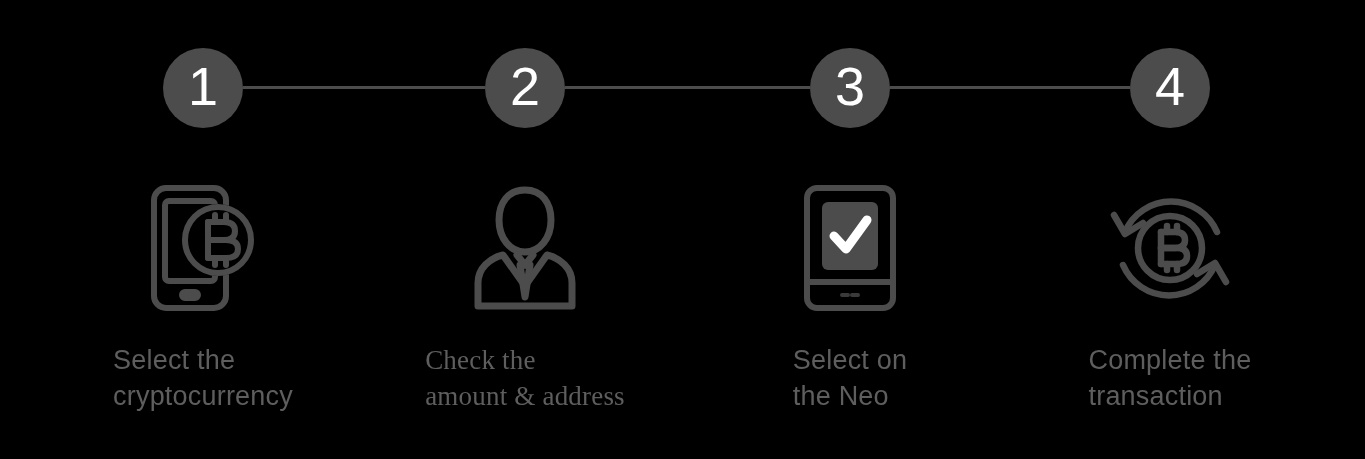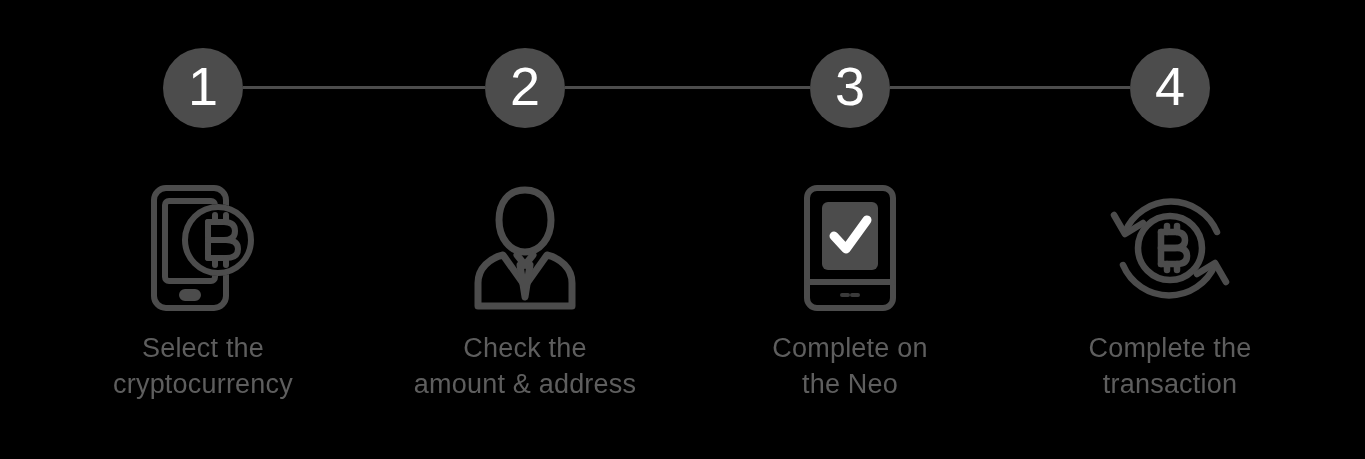--- a/index.html
+++ b/index.html
@@ -88,8 +88,8 @@
   .icon-wrap svg { display: block; }
 
   .caption {
-    margin-top: 16px;
-    text-align: center;
+    margin-top: 28px;
+    text-align: left;
     color: #5e5e5e;
     font-size: 27px;
     line-height: 1.33;

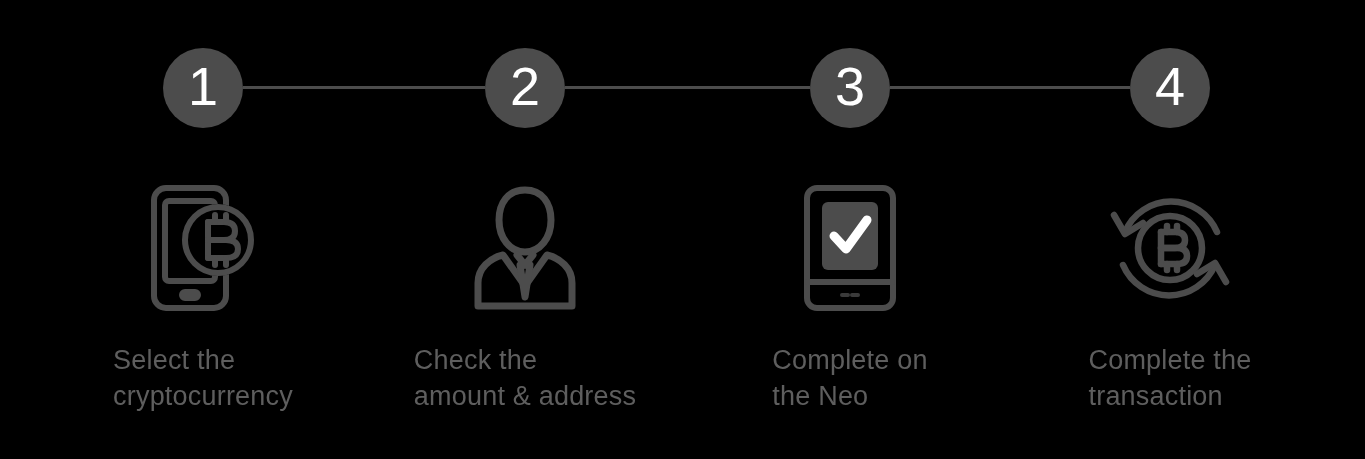--- a/index.html
+++ b/index.html
@@ -74,7 +74,7 @@
     align-items: center;
   }
   .col-1 { left: 53px; }
-  .col-2 { left: 375px; }
+  .col-2 { left: 375px; font-family: Liberation Serif, serif; }
   .col-3 { left: 700px; }
   .col-4 { left: 1020px; text-decoration: underline; }
 

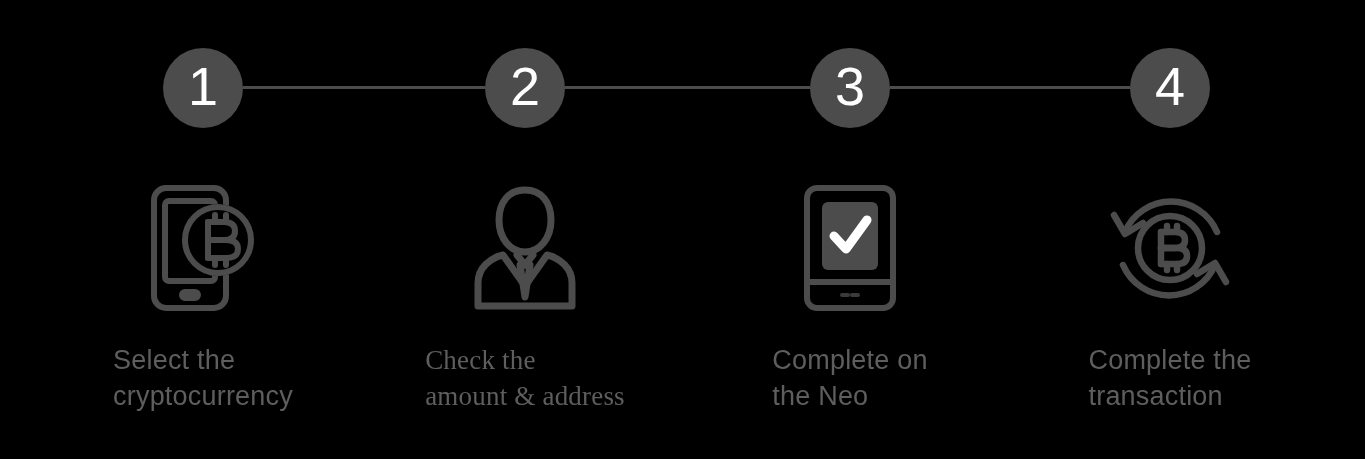--- a/index.html
+++ b/index.html
@@ -180,7 +180,7 @@
         <path d="M40 111 L46 111 M50 111 L56 111" stroke="#3a3a3a" stroke-width="4"></path>
       </svg>
     </div>
-    <div class="caption">Complete on
+    <div class="caption">Select on
 the Neo</div>
   </div>
 

